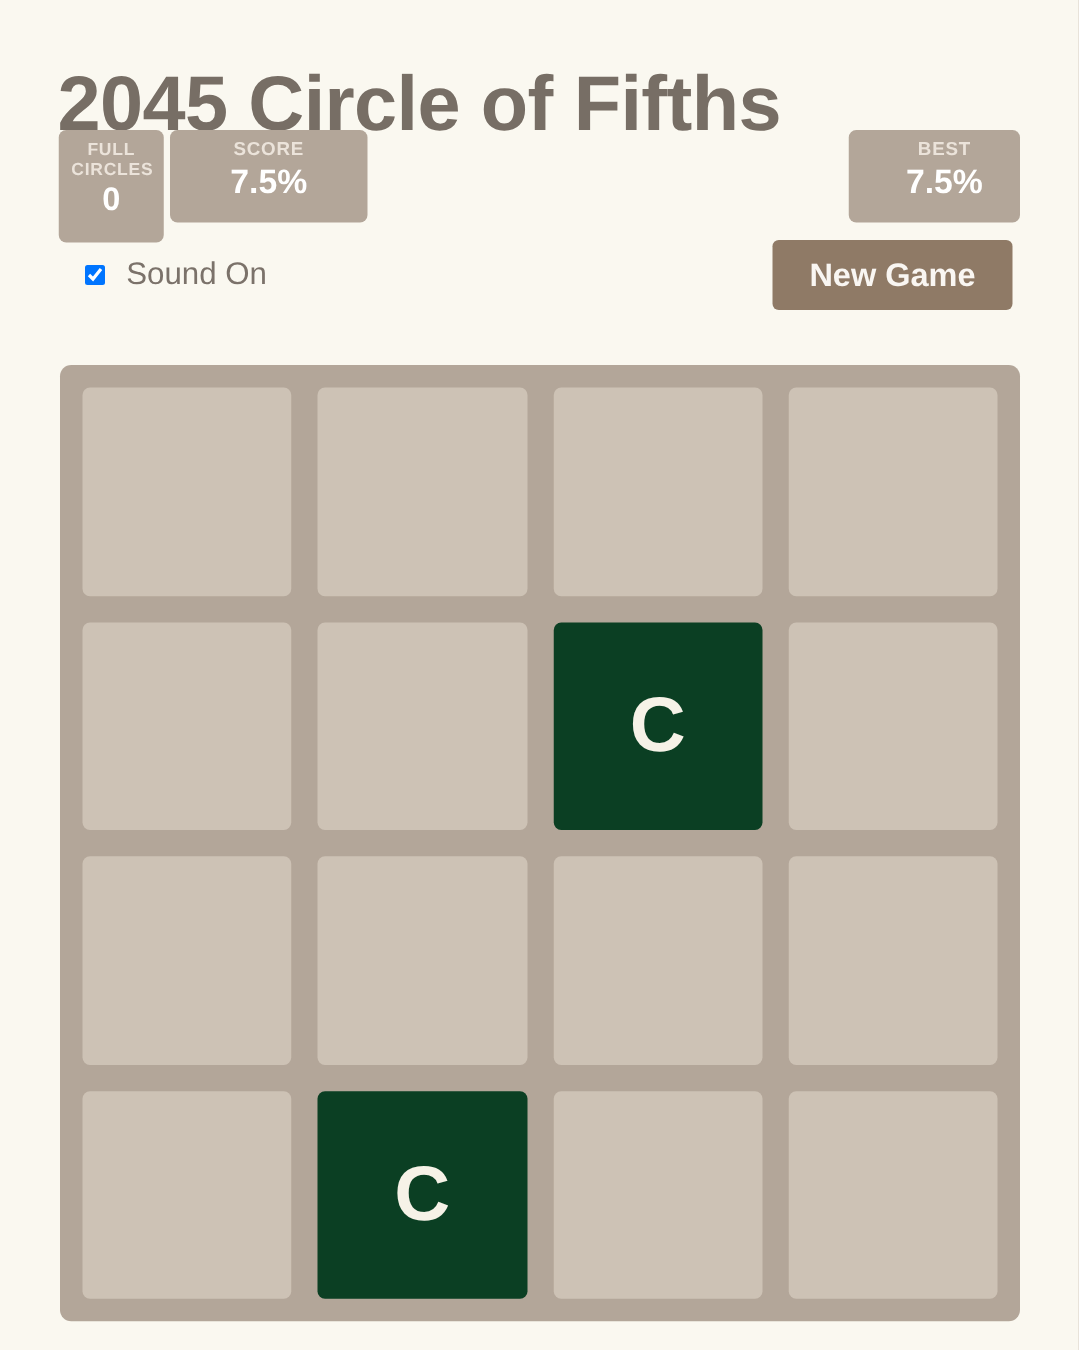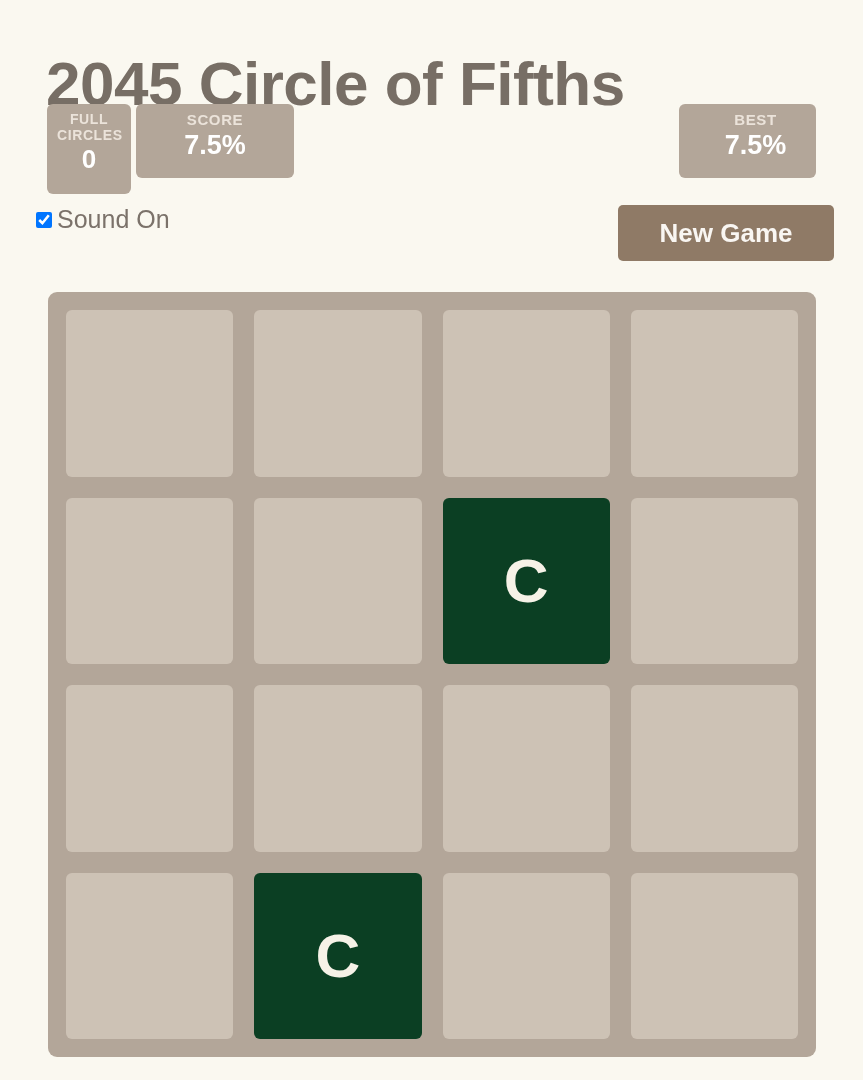--- a/index.html
+++ b/index.html
@@ -92,11 +92,11 @@
   
   .sound-row {
     position: absolute;
-    left: 36px;
+    left: 68px;
     top: 207px;
     display: flex;
     align-items: center;
-    gap: 5px;
+    gap: 17px;
     user-select: none;
   }
   .sound-checkbox {

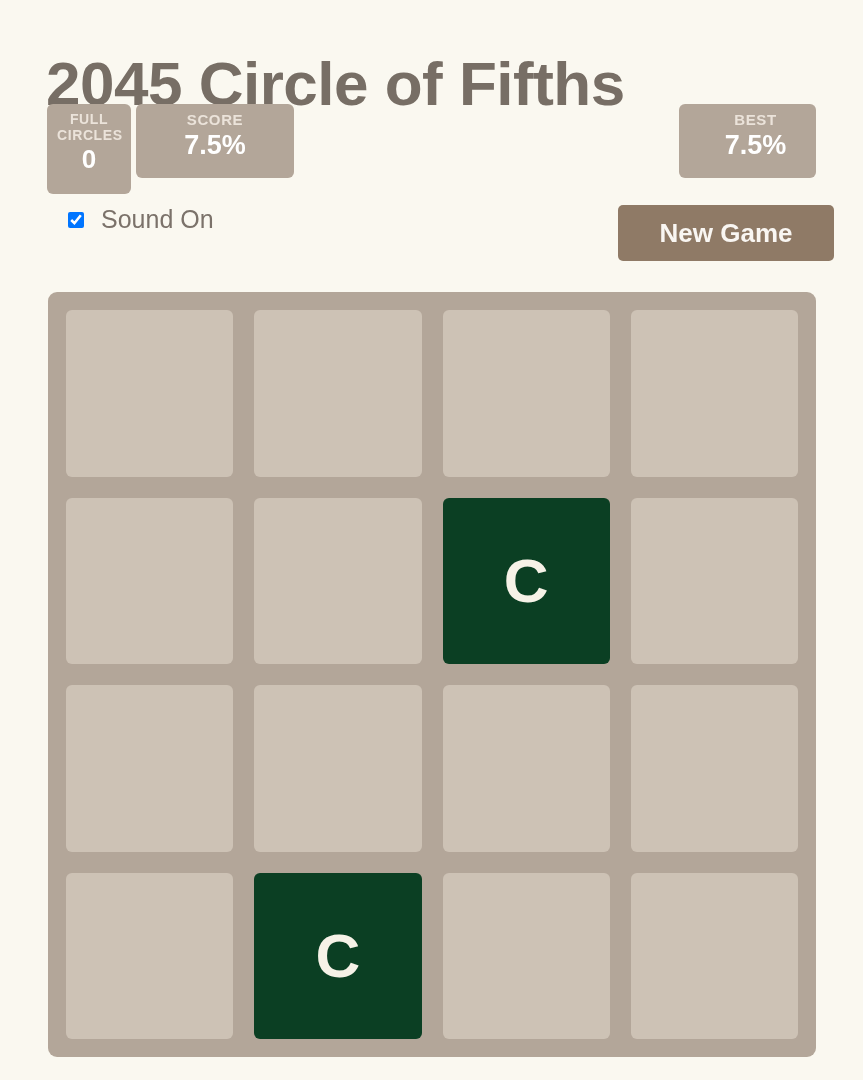--- a/index.html
+++ b/index.html
@@ -115,8 +115,8 @@
   .new-game-button {
     position: absolute;
     left: 618px;
-    top: 205px;
-    width: 216px;
+    top: 192px;
+    width: 192px;
     height: 56px;
     background: #8f7a66;
     color: #f9f6f2;

